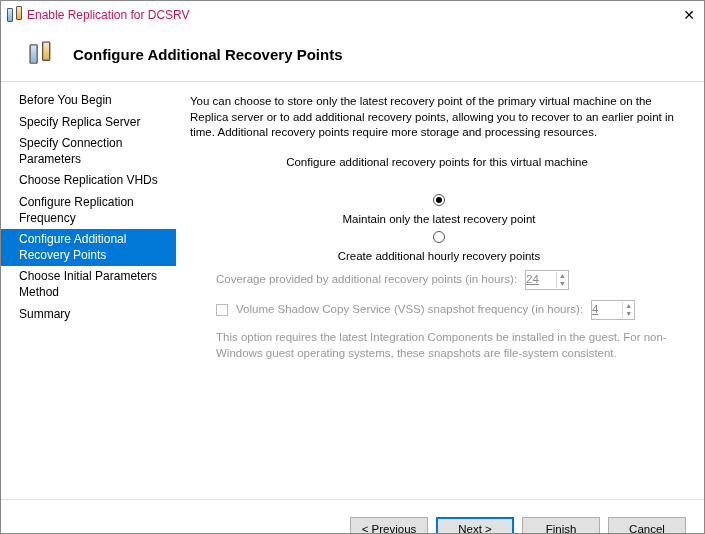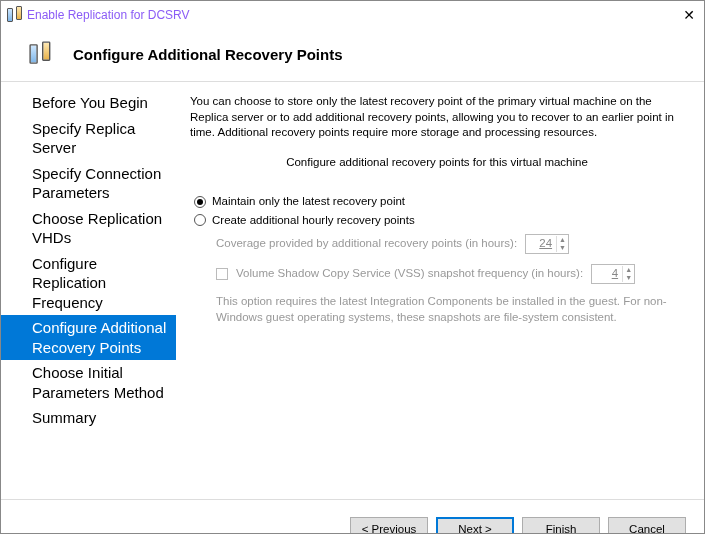--- a/index.html
+++ b/index.html
@@ -23,7 +23,7 @@
   .titlebar .title-text {
     flex: 1;
     font-size: 12px;
-    color: #8b5cf6;
+    color: #be185d;
   }
   .close-x {
     width: 14px;

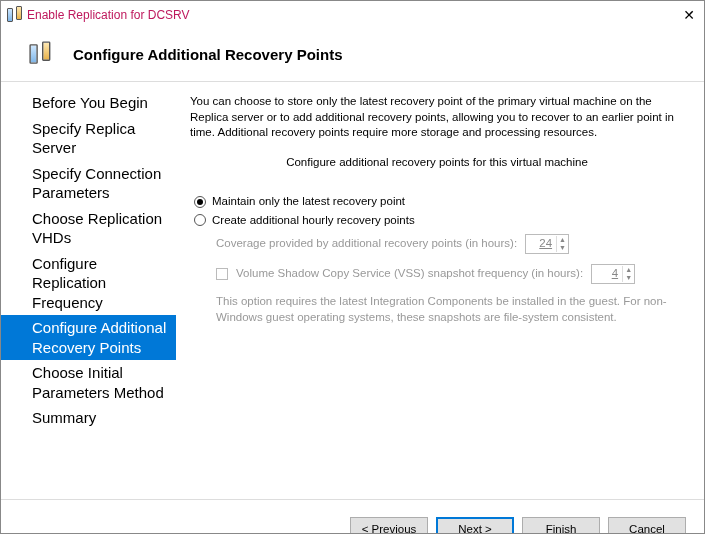--- a/index.html
+++ b/index.html
@@ -71,8 +71,8 @@
     flex-shrink: 0;
   }
   .sidebar-item {
-    padding: 3px 8px 3px 31px;
-    font-size: 15px;
+    padding: 3px 8px 3px 18px;
+    font-size: 12px;
     line-height: 1.3;
     cursor: default;
   }

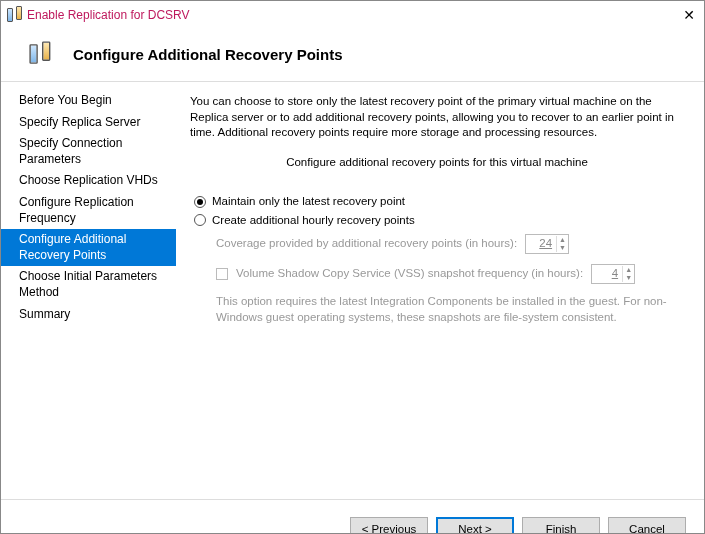--- a/index.html
+++ b/index.html
@@ -93,6 +93,7 @@
     align-items: center;
     gap: 6px;
     margin: 3px 0 3px 4px;
+    flex-direction: column;
   }
   .radio {
     width: 12px;

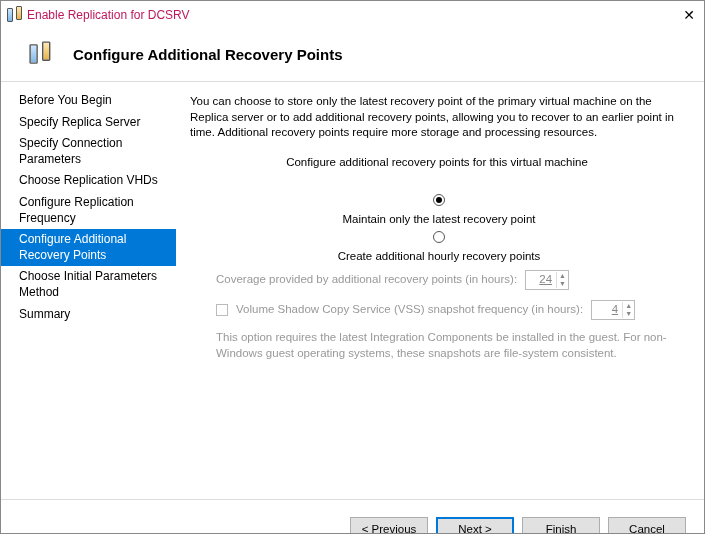--- a/index.html
+++ b/index.html
@@ -136,7 +136,7 @@
   }
   .spin .val {
     flex: 1;
-    text-align: right;
+    text-align: left;
     padding-right: 4px;
     font-size: 11.5px;
     text-decoration: underline;

